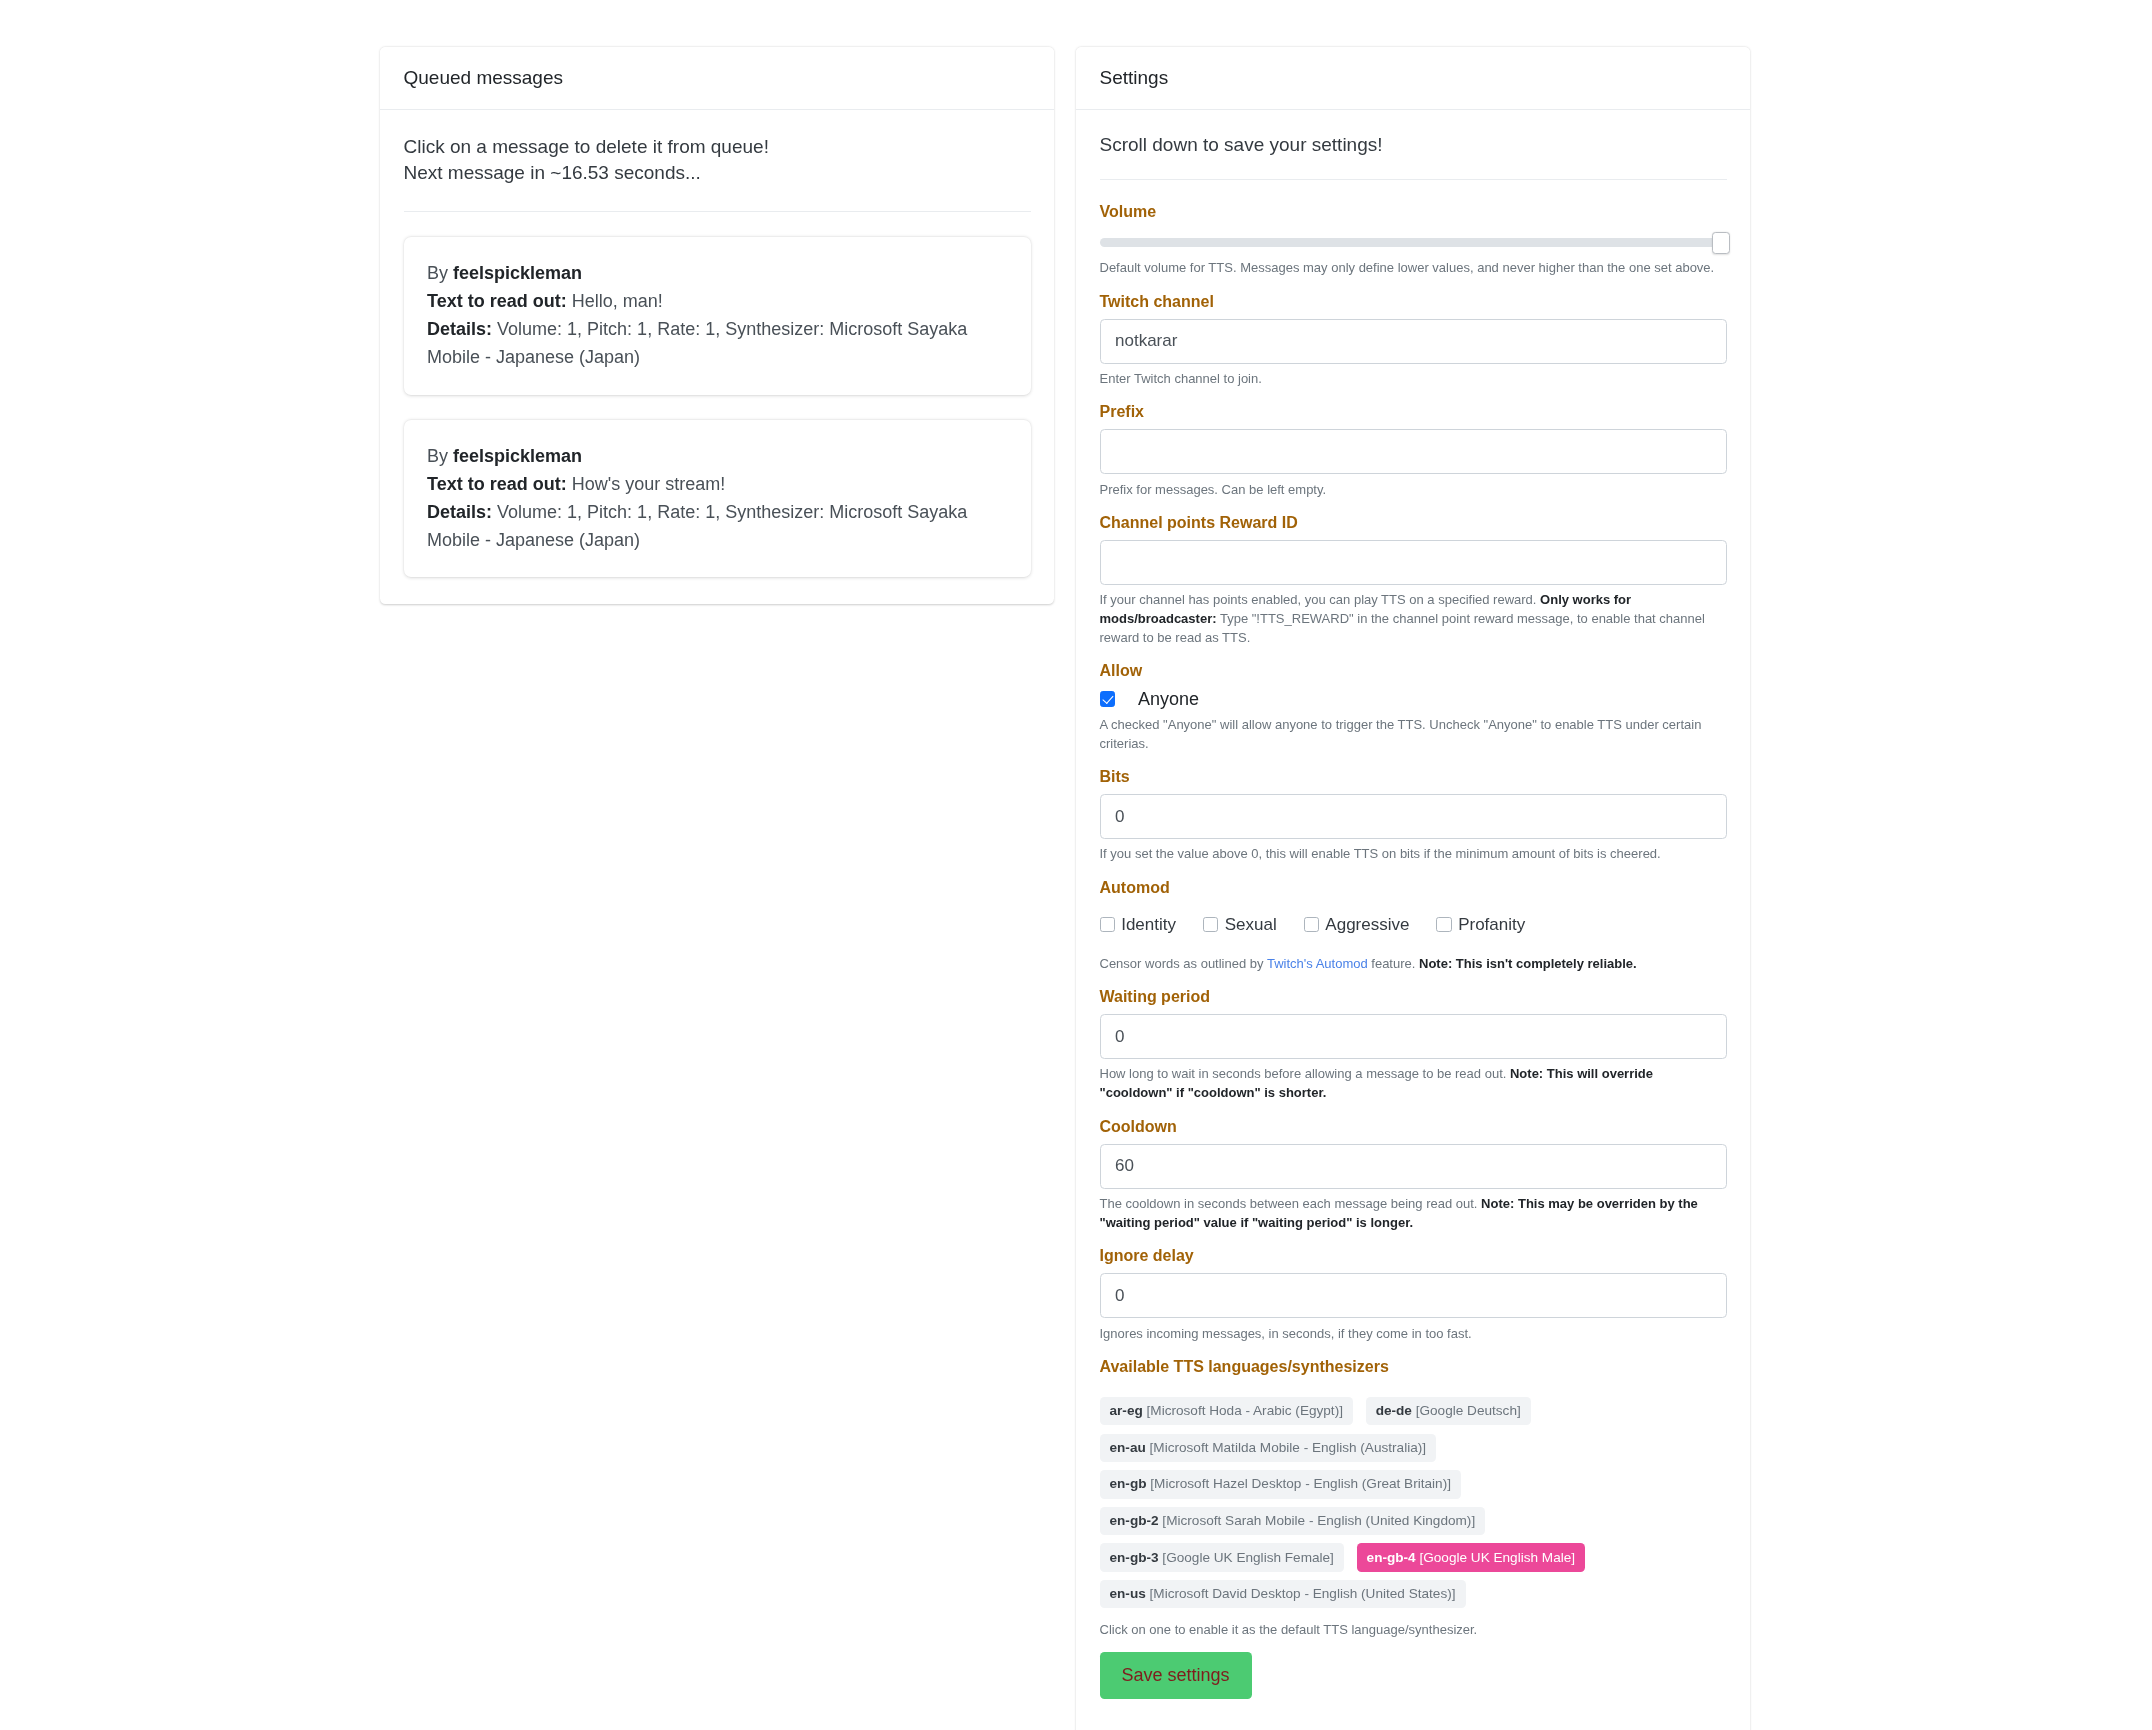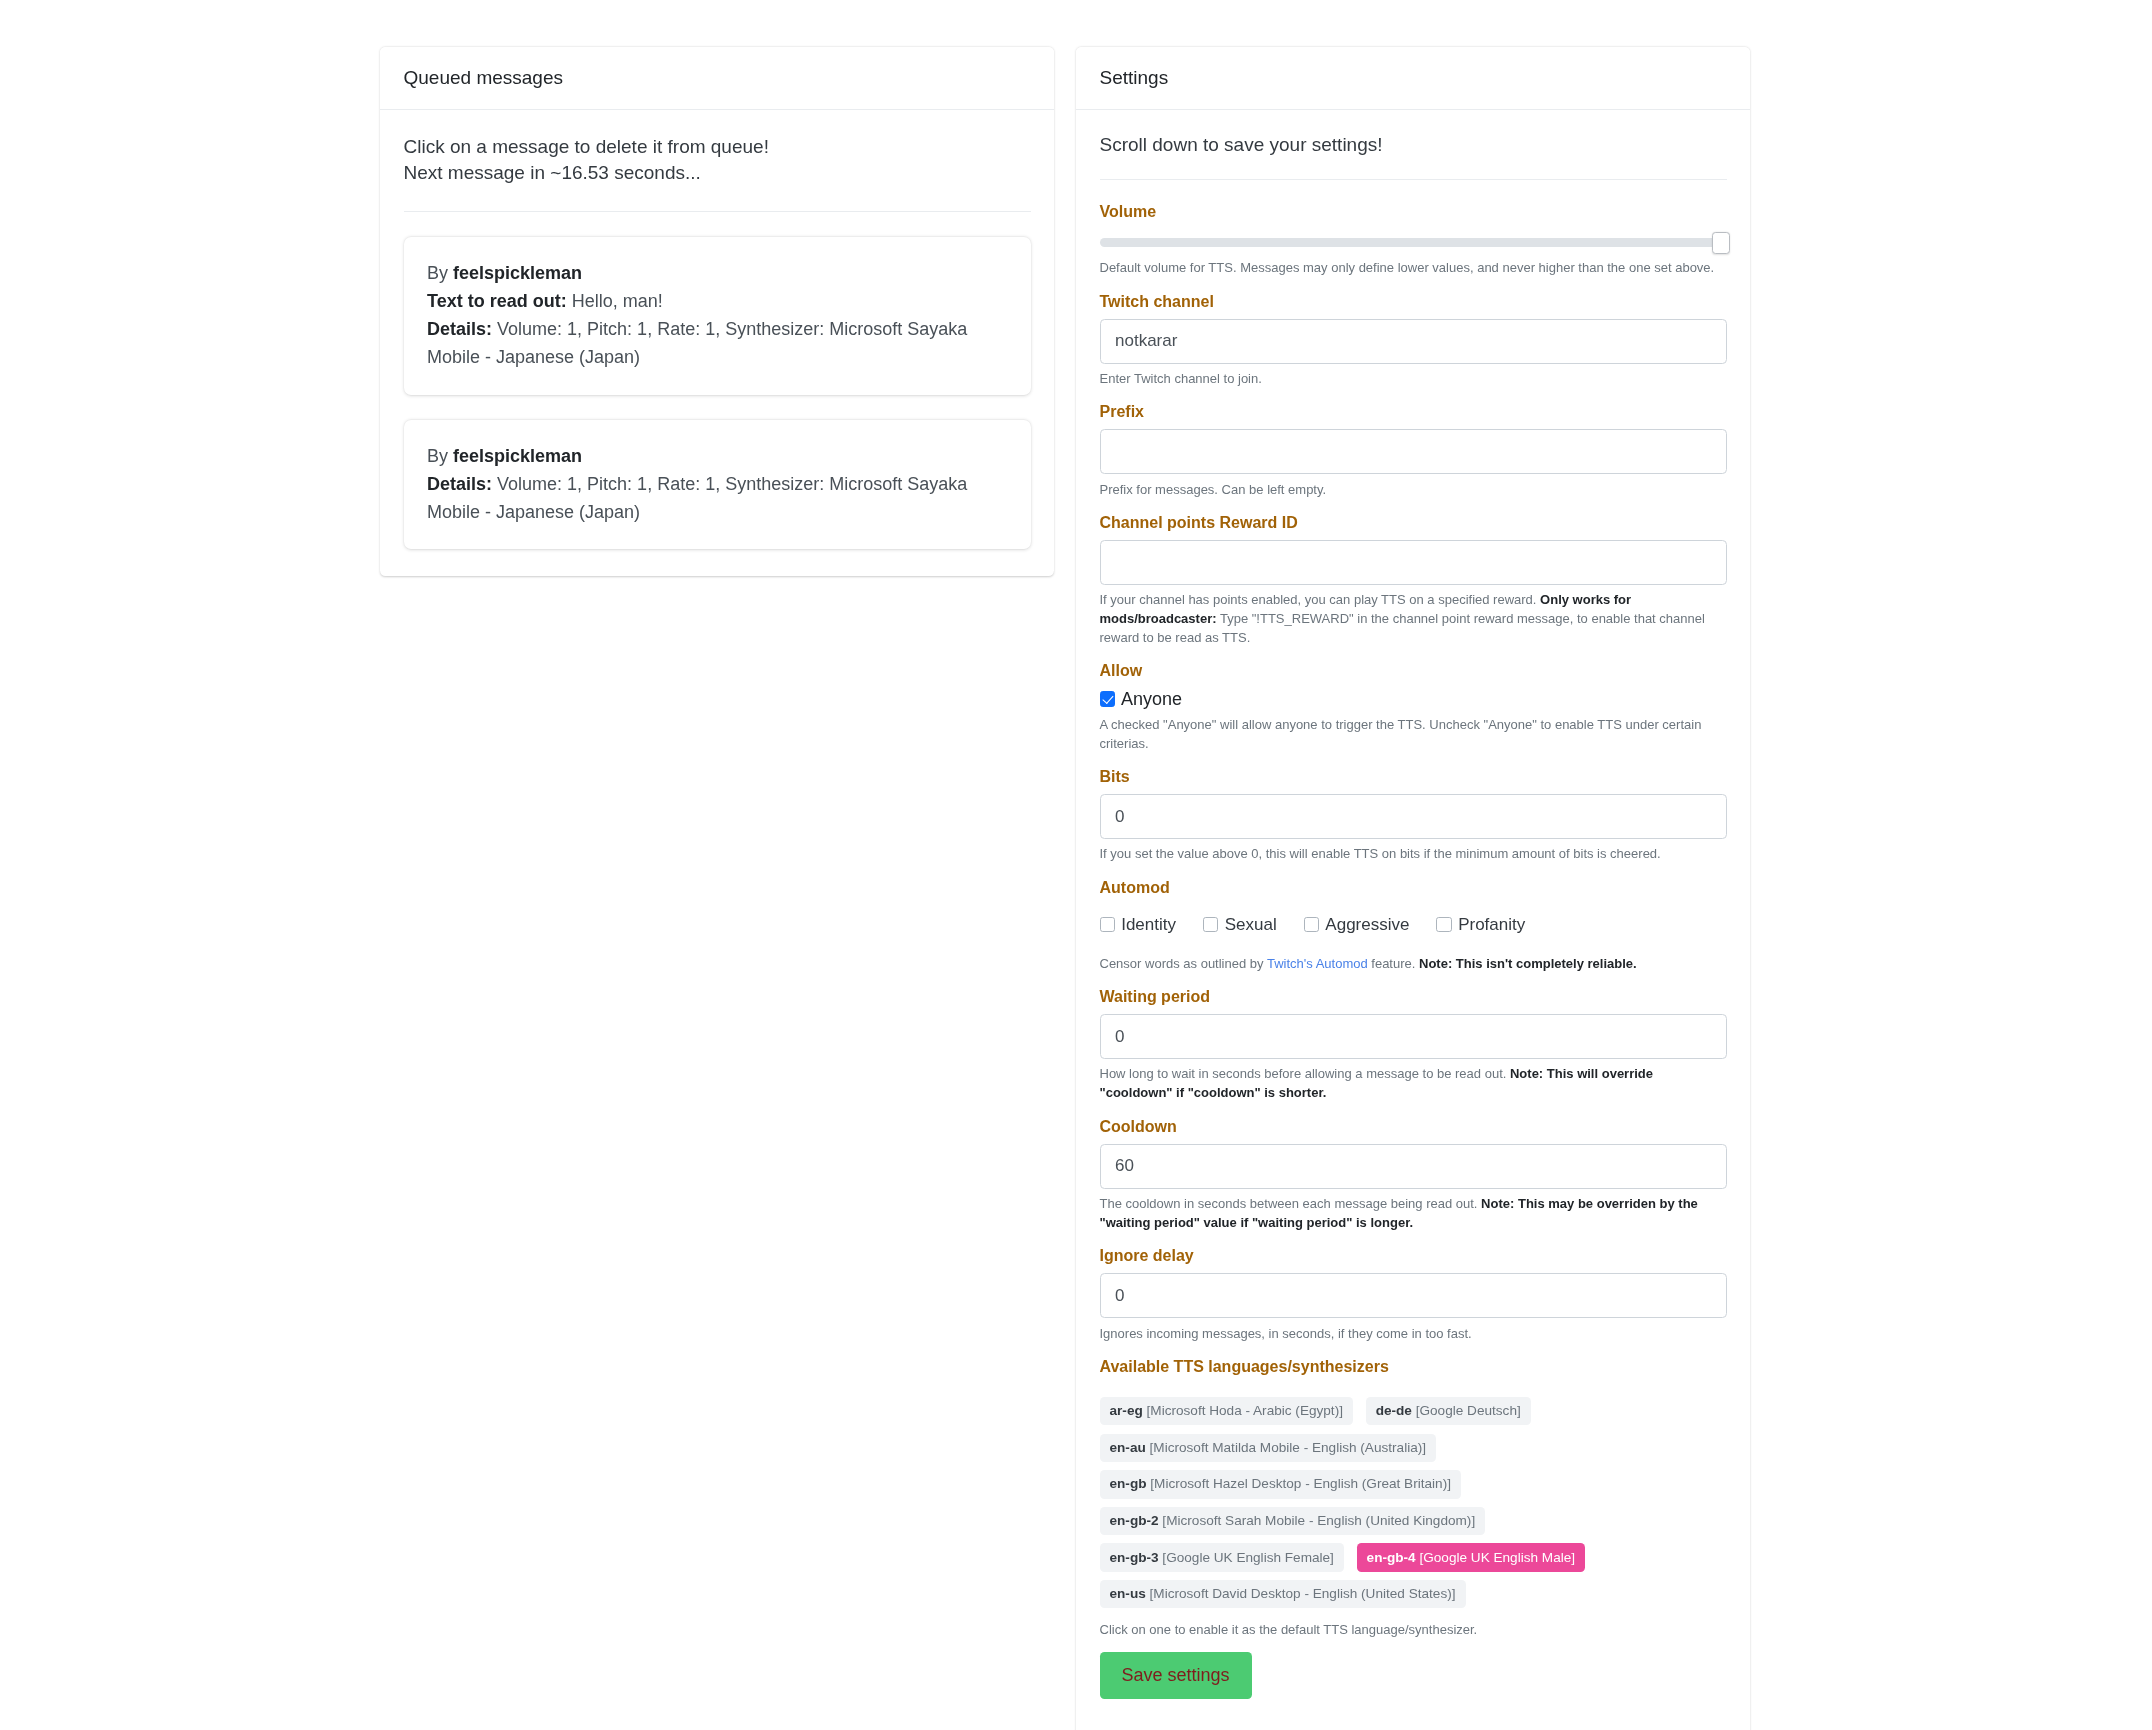--- a/index.html
+++ b/index.html
@@ -211,6 +211,10 @@
         <span class="row">
           <span class="muted">By</span>
           <b>feelspickleman</b>
+        </span>
+        <span class="row">
+          <b>Text to read out:</b>
+          <span class="muted">How's your stream!</span>
         </span>
         <span class="row">
           <b>Details:</b>

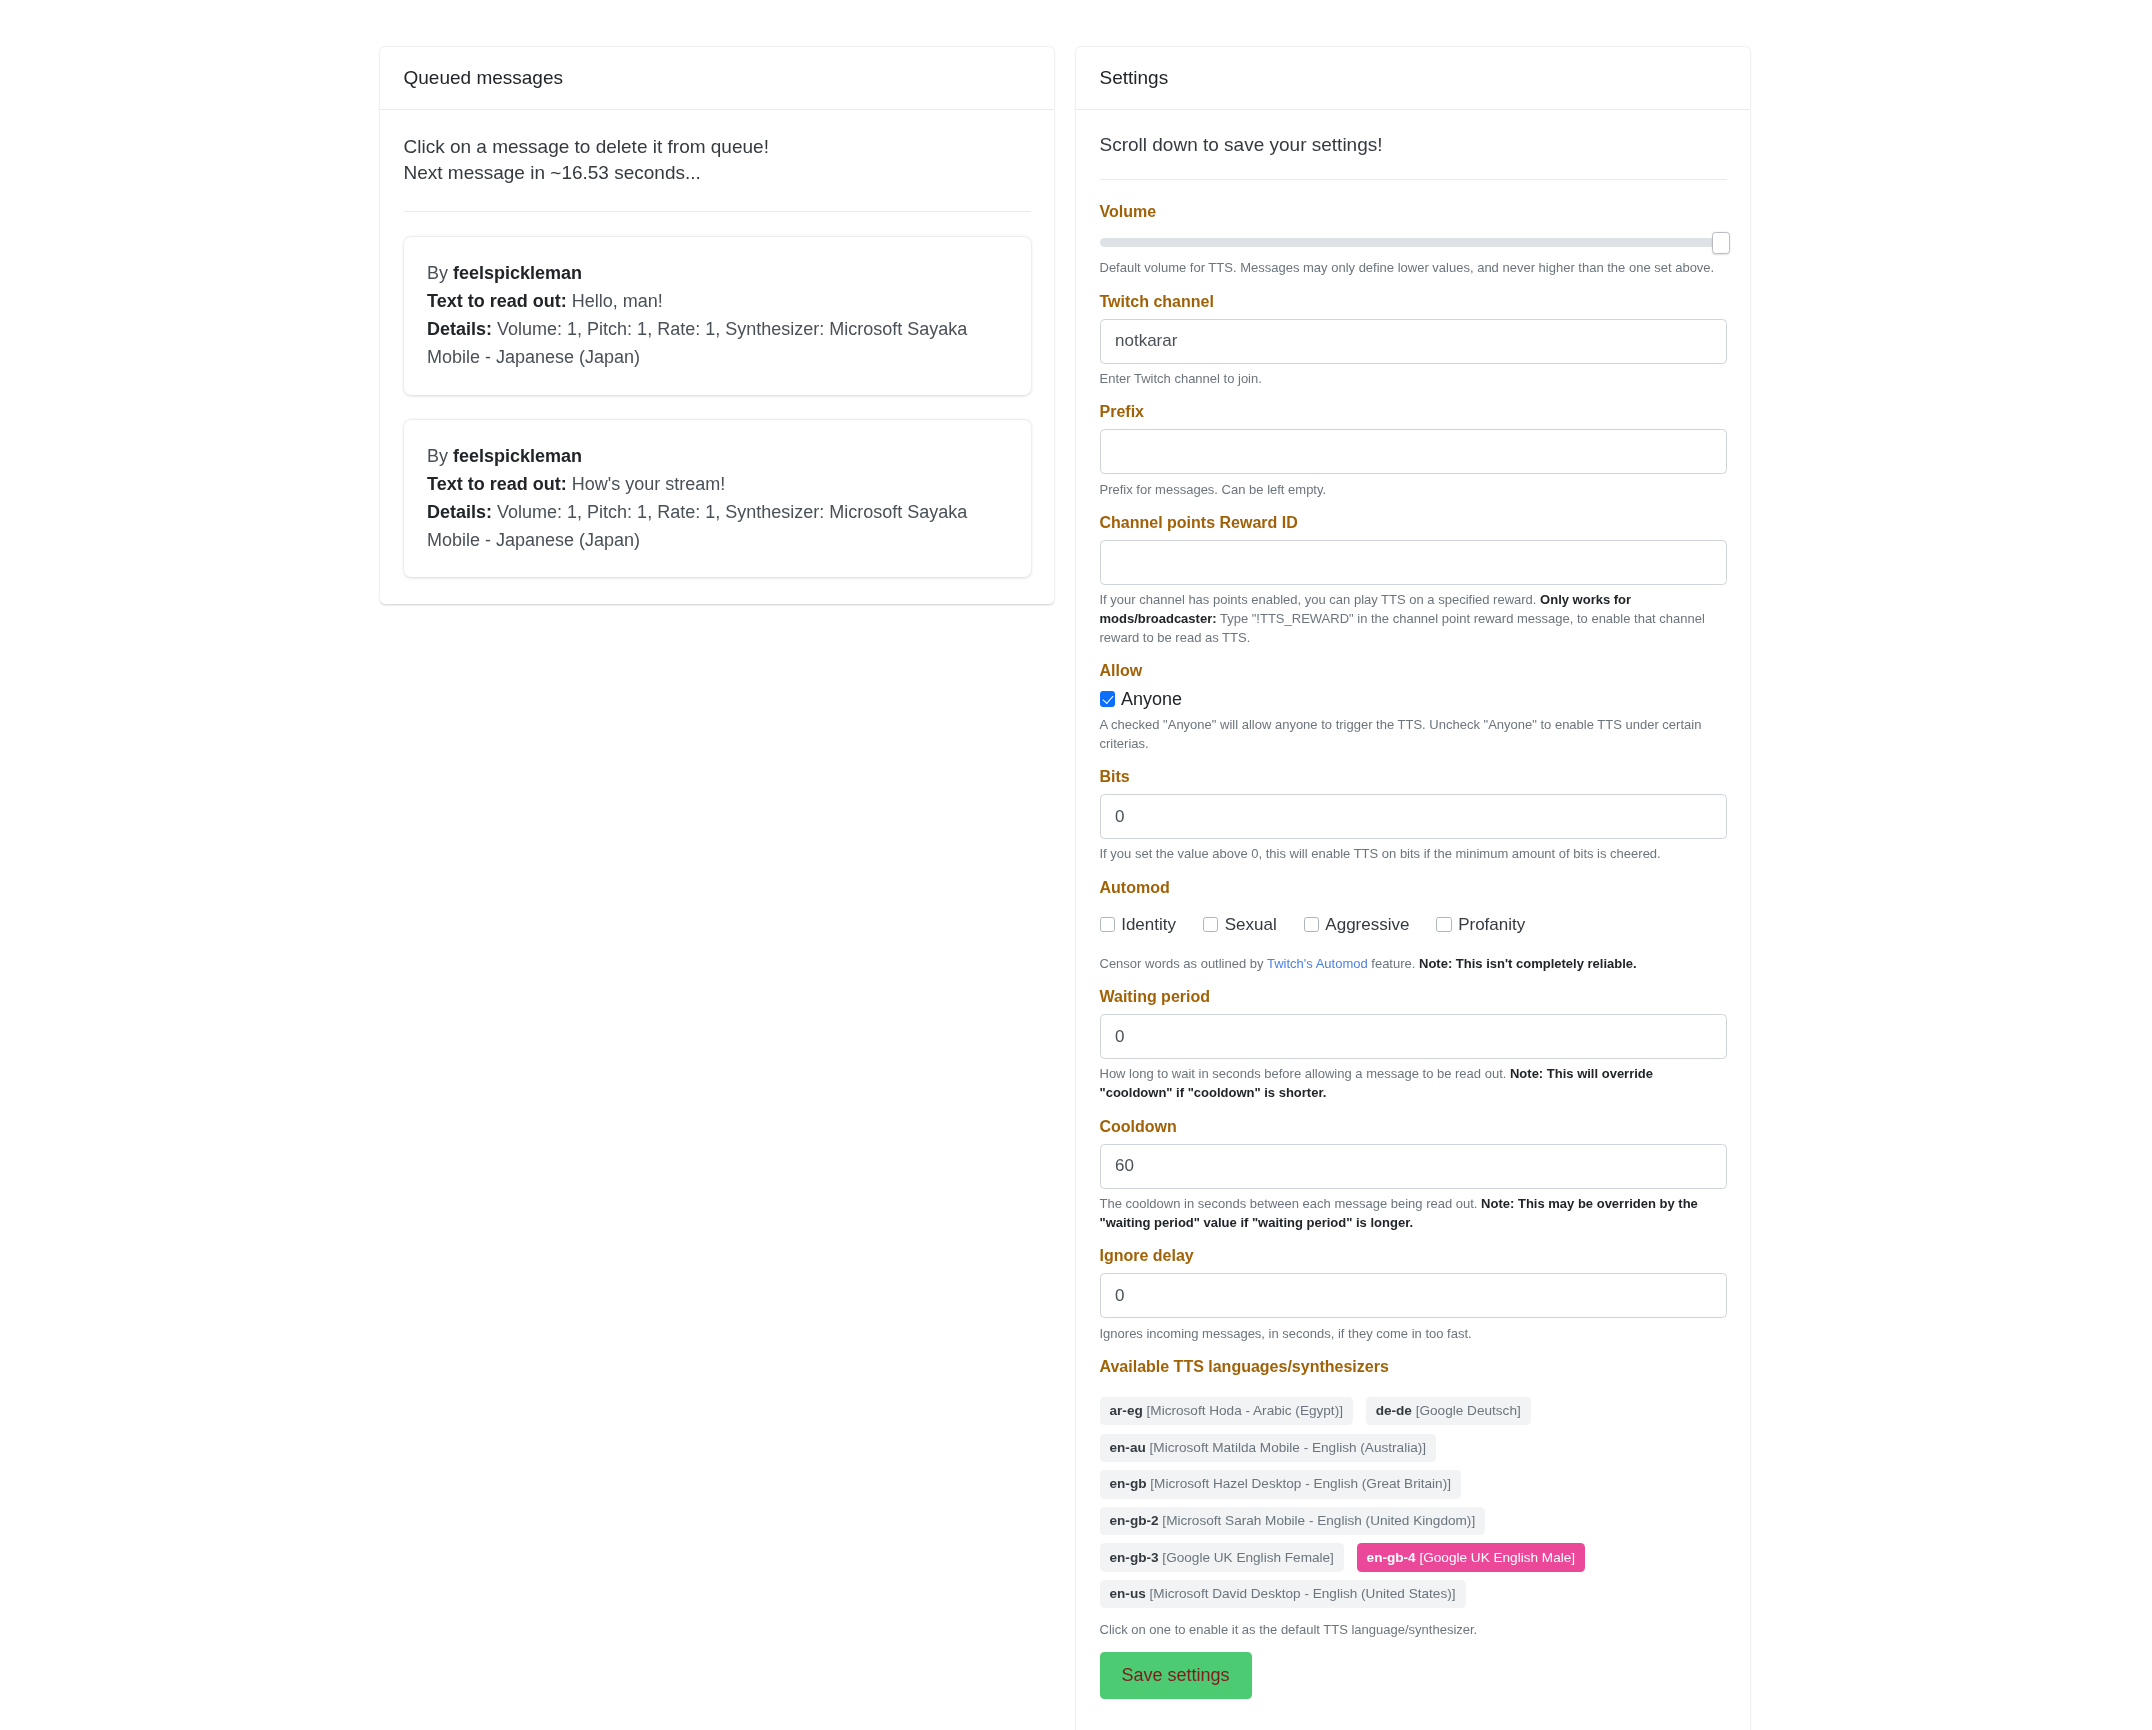--- a/index.html
+++ b/index.html
@@ -114,7 +114,7 @@
   }
 
   
-  .cb-line { display: flex; align-items: center; gap: 6px; font-size: 18px; color: #212529; }
+  .cb-line { display: flex; align-items: center; gap: 23px; font-size: 18px; color: #212529; }
   .cb {
     width: 15.4px; height: 15.4px;
     border: 0.9px solid #adb5bd;

